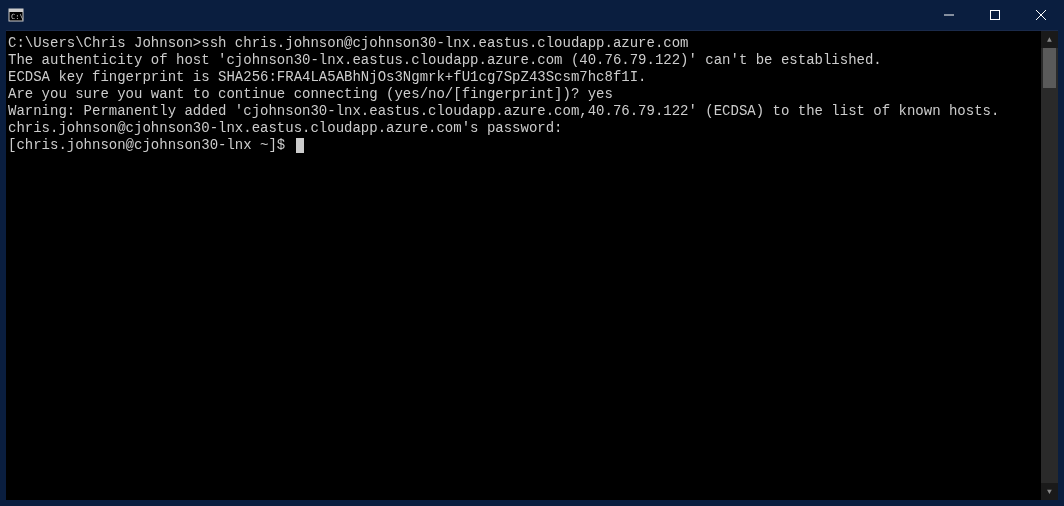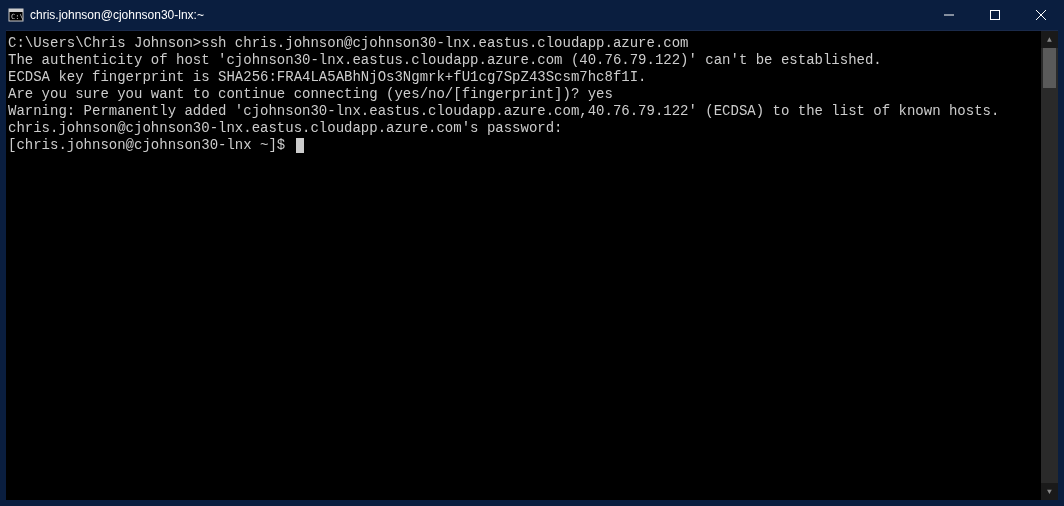--- a/index.html
+++ b/index.html
@@ -145,7 +145,6 @@
         <text x="3" y="12" font-size="7" fill="#ccc" font-family="monospace">C:\</text>
       </svg>
     </div>
-    <div class="titlebar-title">chris.johnson@cjohnson30-lnx:~</div>
     <div class="titlebar-spacer"></div>
     <div class="titlebar-controls">
       <div class="titlebar-btn">

